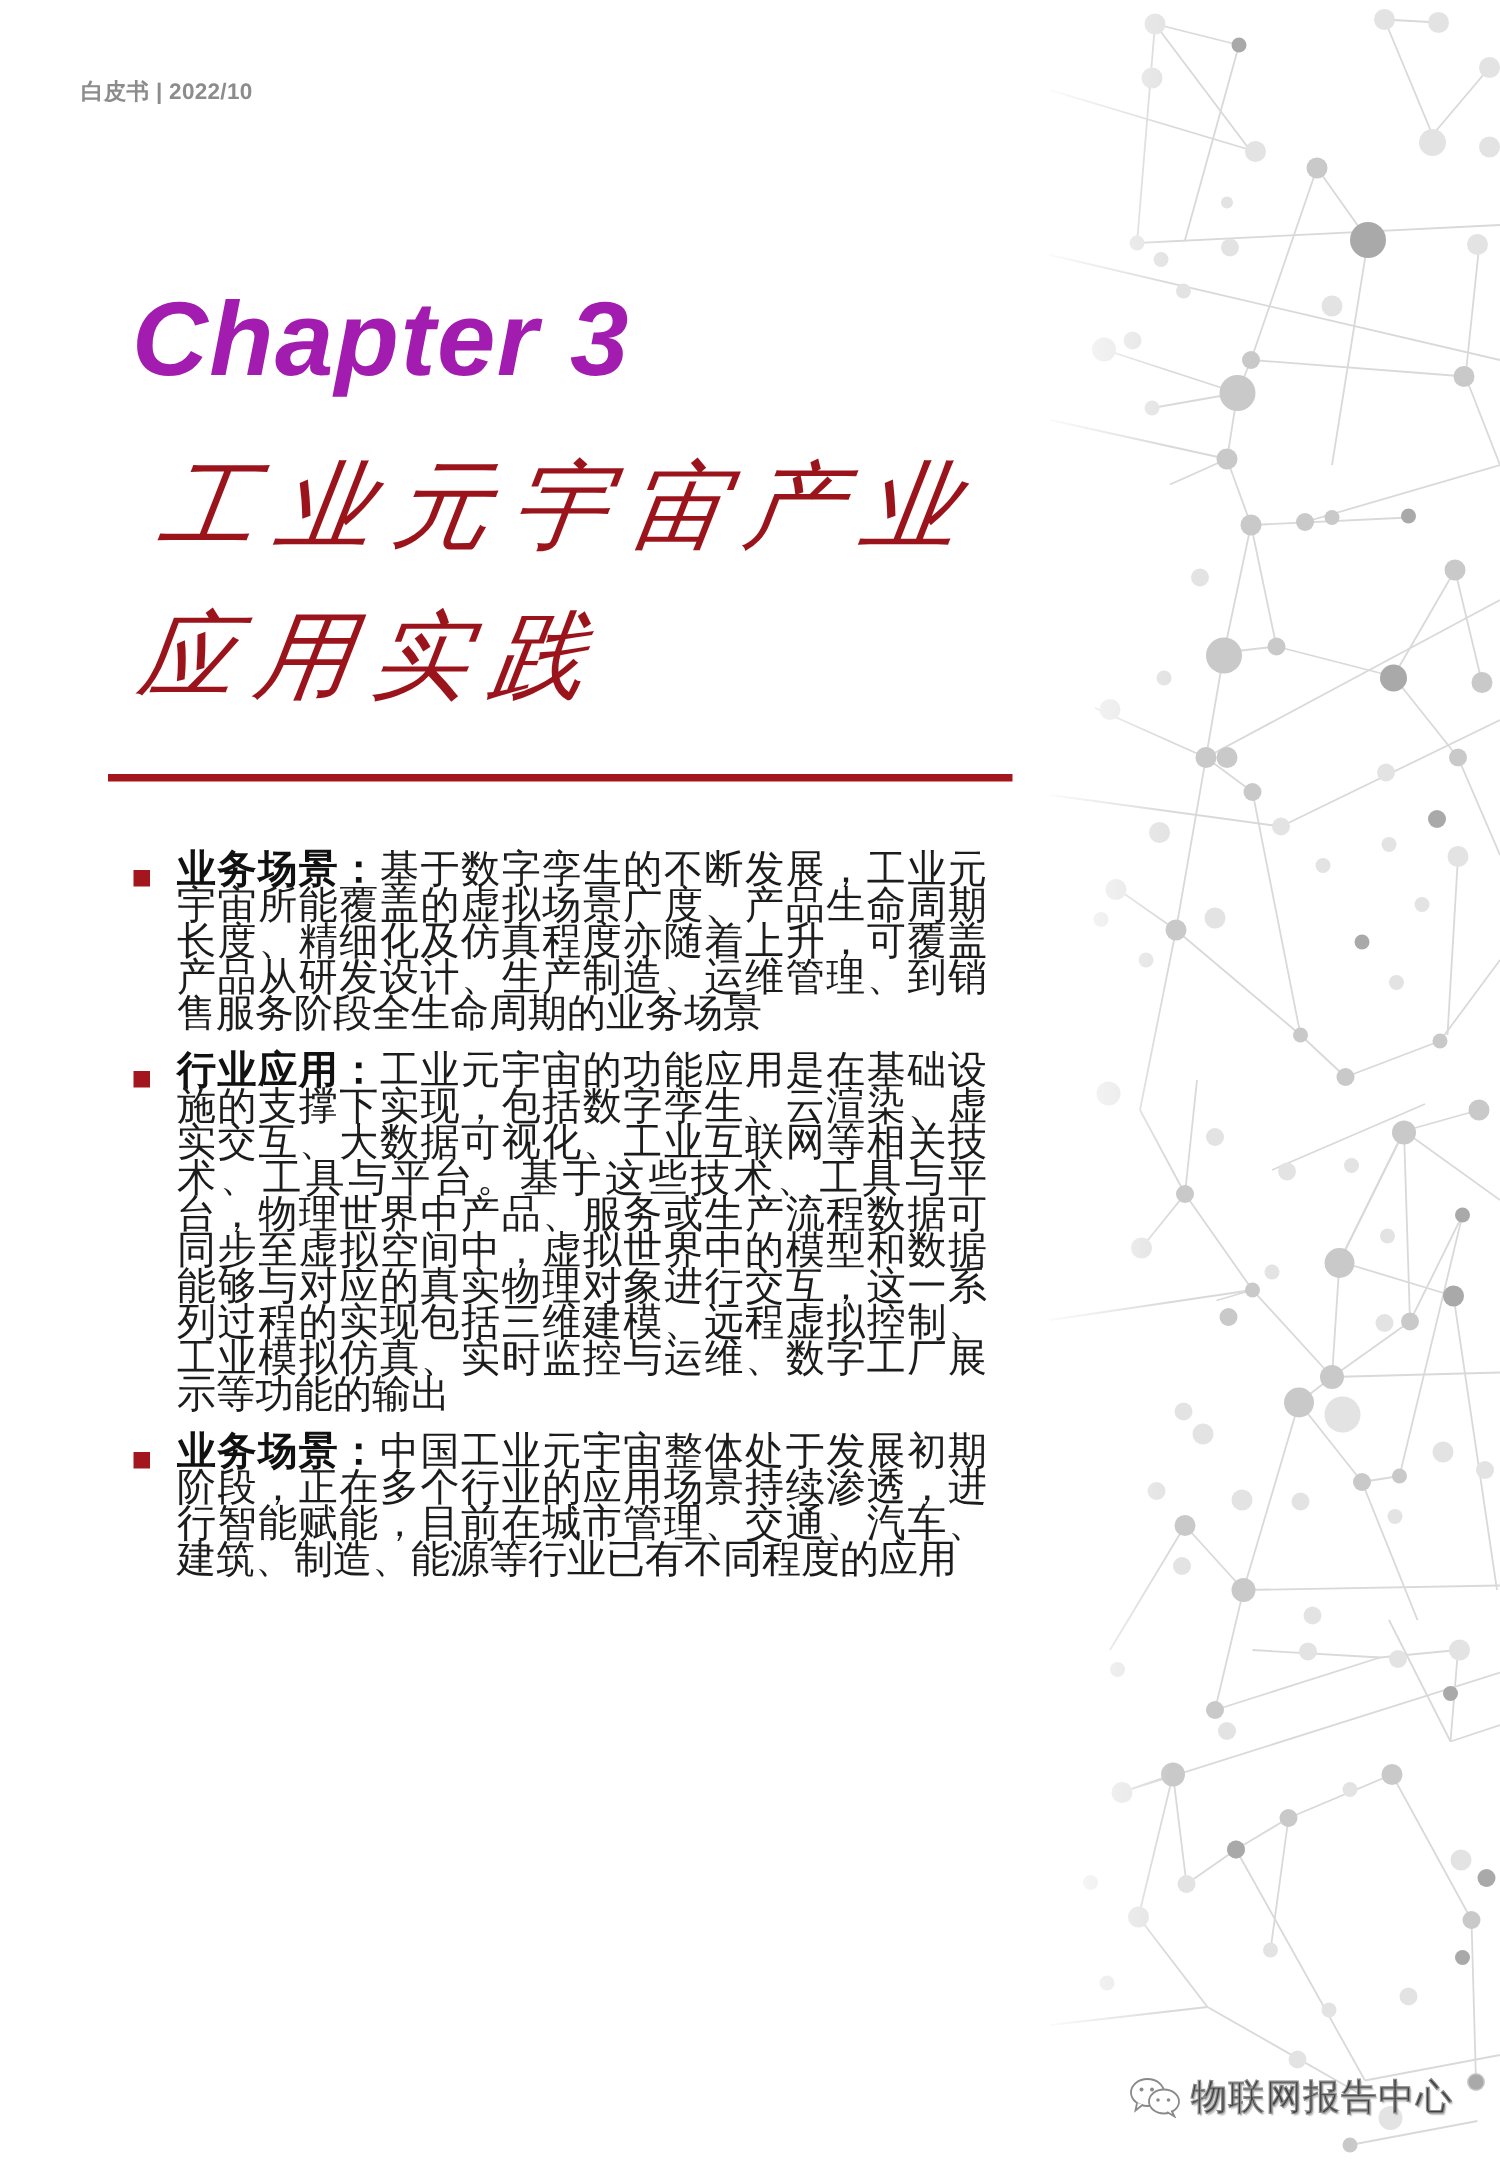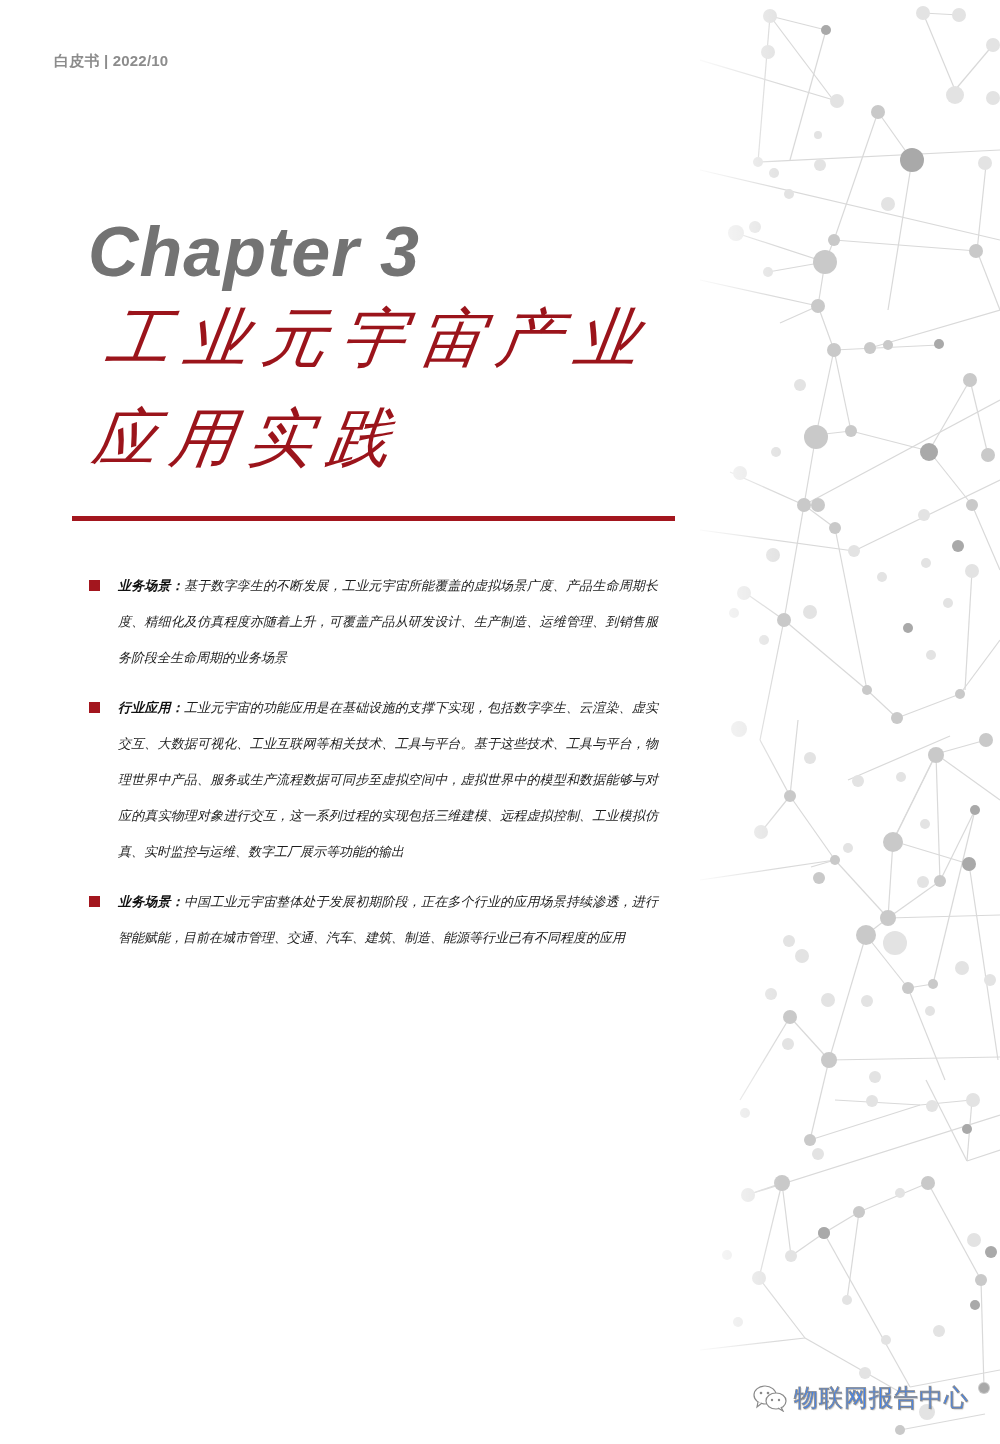--- a/index.html
+++ b/index.html
@@ -52,10 +52,9 @@
       font-weight: bold;
       font-size: 70px;
       line-height: 80px;
-      color: #737373;
+      color: #a21caf;
       letter-spacing: 1px;
       z-index: 2;
-      margin-top: 26px;
     }
     .chapter-title {
       position: absolute;

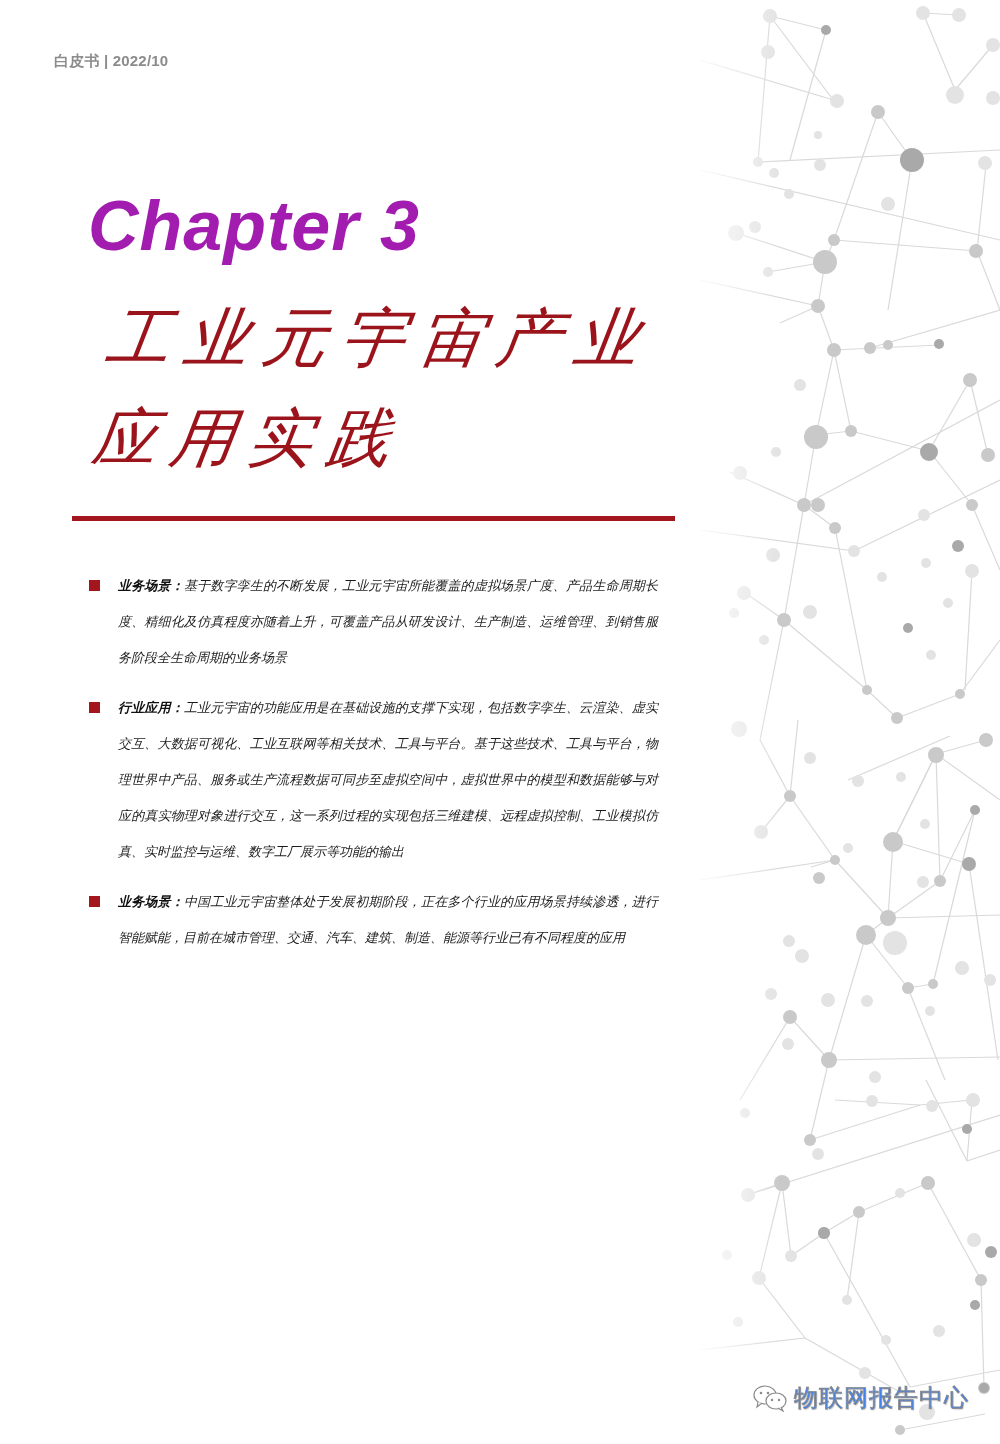--- a/index.html
+++ b/index.html
@@ -95,11 +95,10 @@
       position: relative;
       padding-left: 30px;
       margin-bottom: 14px;
-      font-size: 13px;
-      line-height: 36px;
+      font-size: 26px;
+      line-height: 24px;
       color: #1c1c1c;
       text-align: justify;
-      font-style: italic;
     }
     .bullet-square {
       position: absolute;

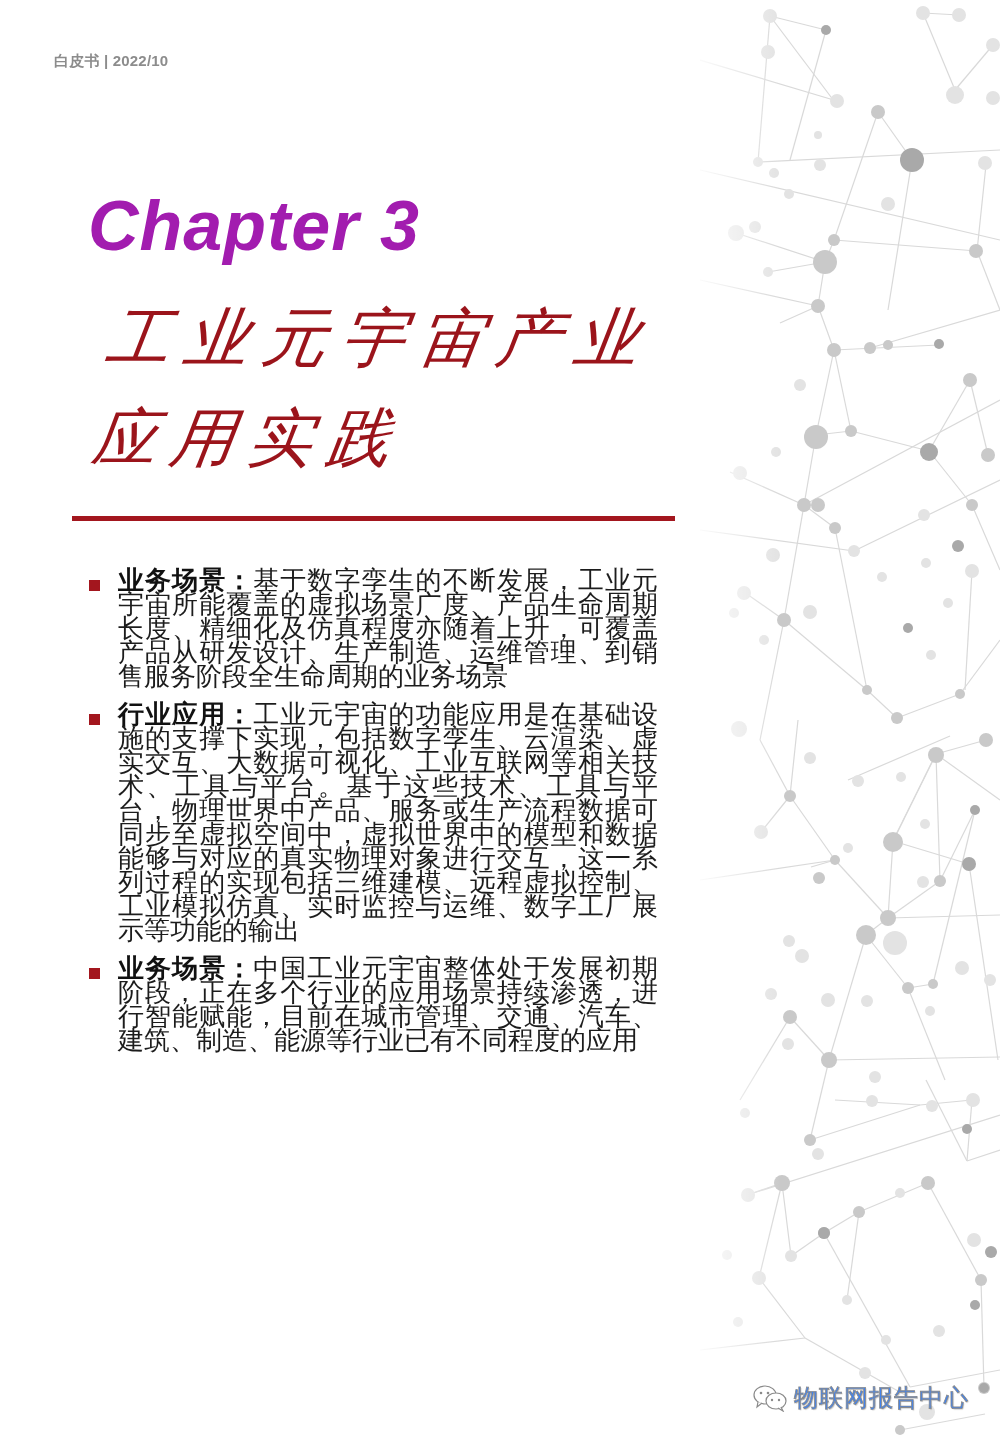--- a/index.html
+++ b/index.html
@@ -127,7 +127,7 @@
     }
     .watermark-text {
       font-size: 24px;
-      color: #3b82f6;
+      color: #404040;
       letter-spacing: 1px;
       -webkit-text-stroke: 0.8px #8a8a8a;
       text-shadow: 1px 1px 1px rgba(0,0,0,0.25);

